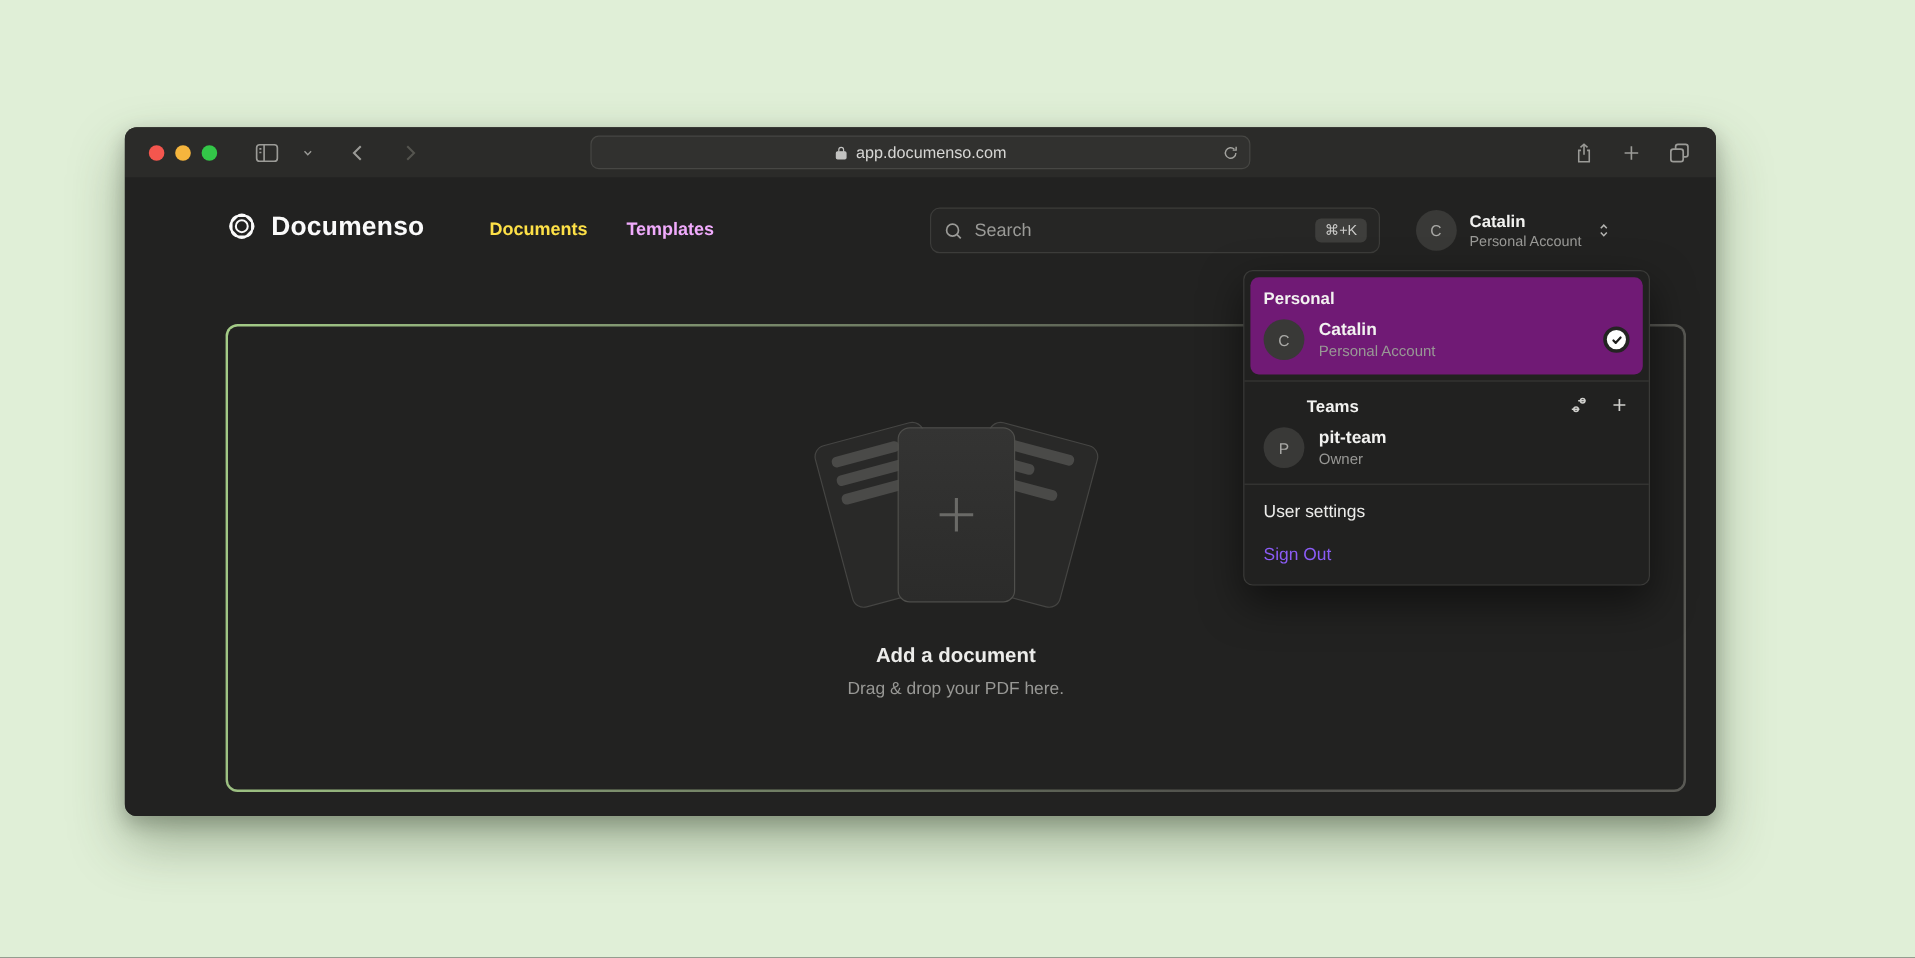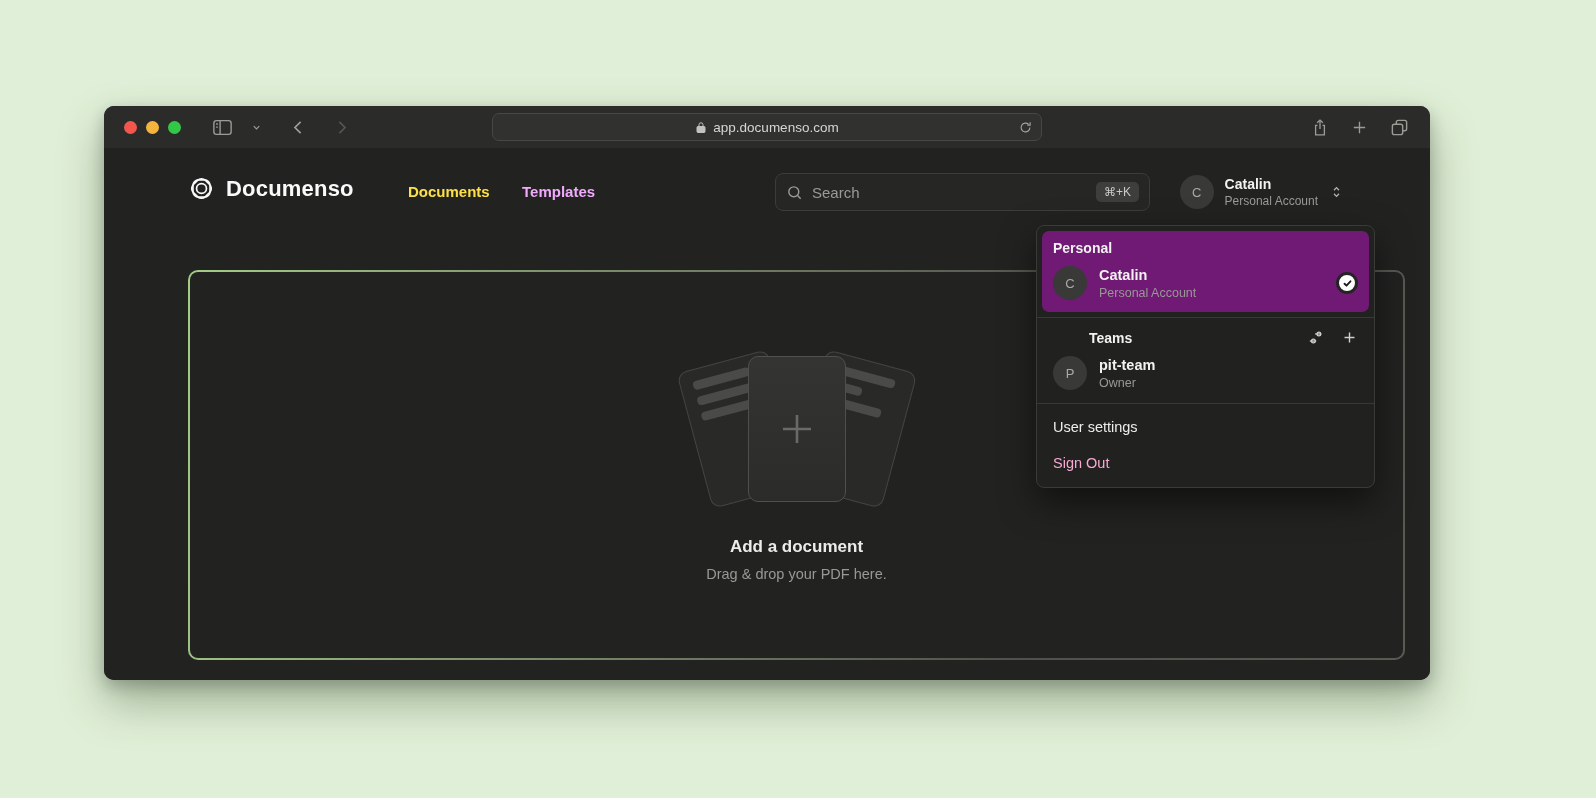--- a/index.html
+++ b/index.html
@@ -127,7 +127,7 @@
   .dd-teams-head .spacer { flex:1; }
   .dd-icon-btn { color:#cfcfcc; display:flex; margin-left:17px; cursor:pointer; }
   .dd-item { padding:10px 16px; font-size:14.5px; color:#ededeb; cursor:pointer; }
-  .dd-item.destructive { color:#f9a8d4; }
+  .dd-item.destructive { color:#8b5cf6; }
   .dd-items-block { padding-top:5px; }
 </style>
 </head>

